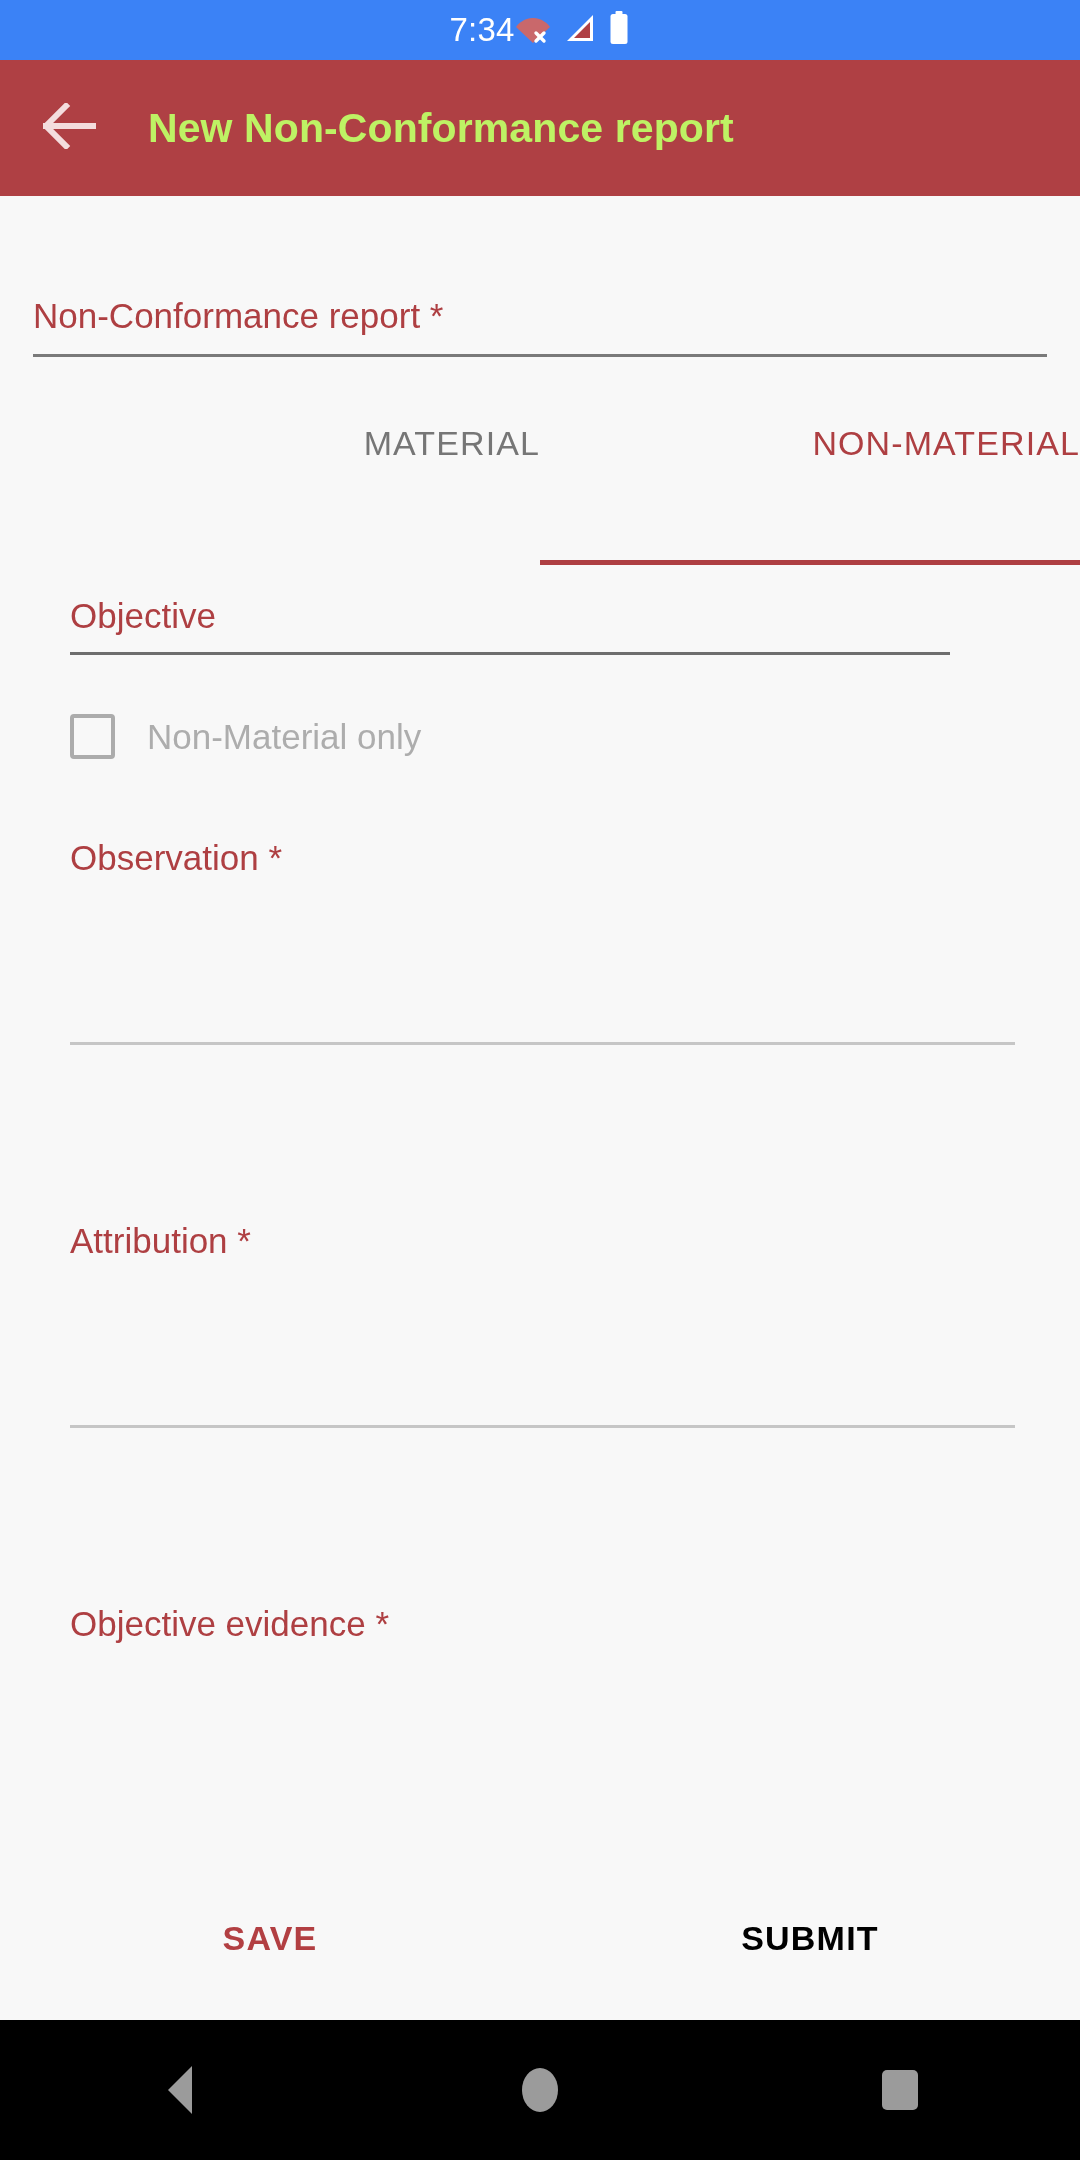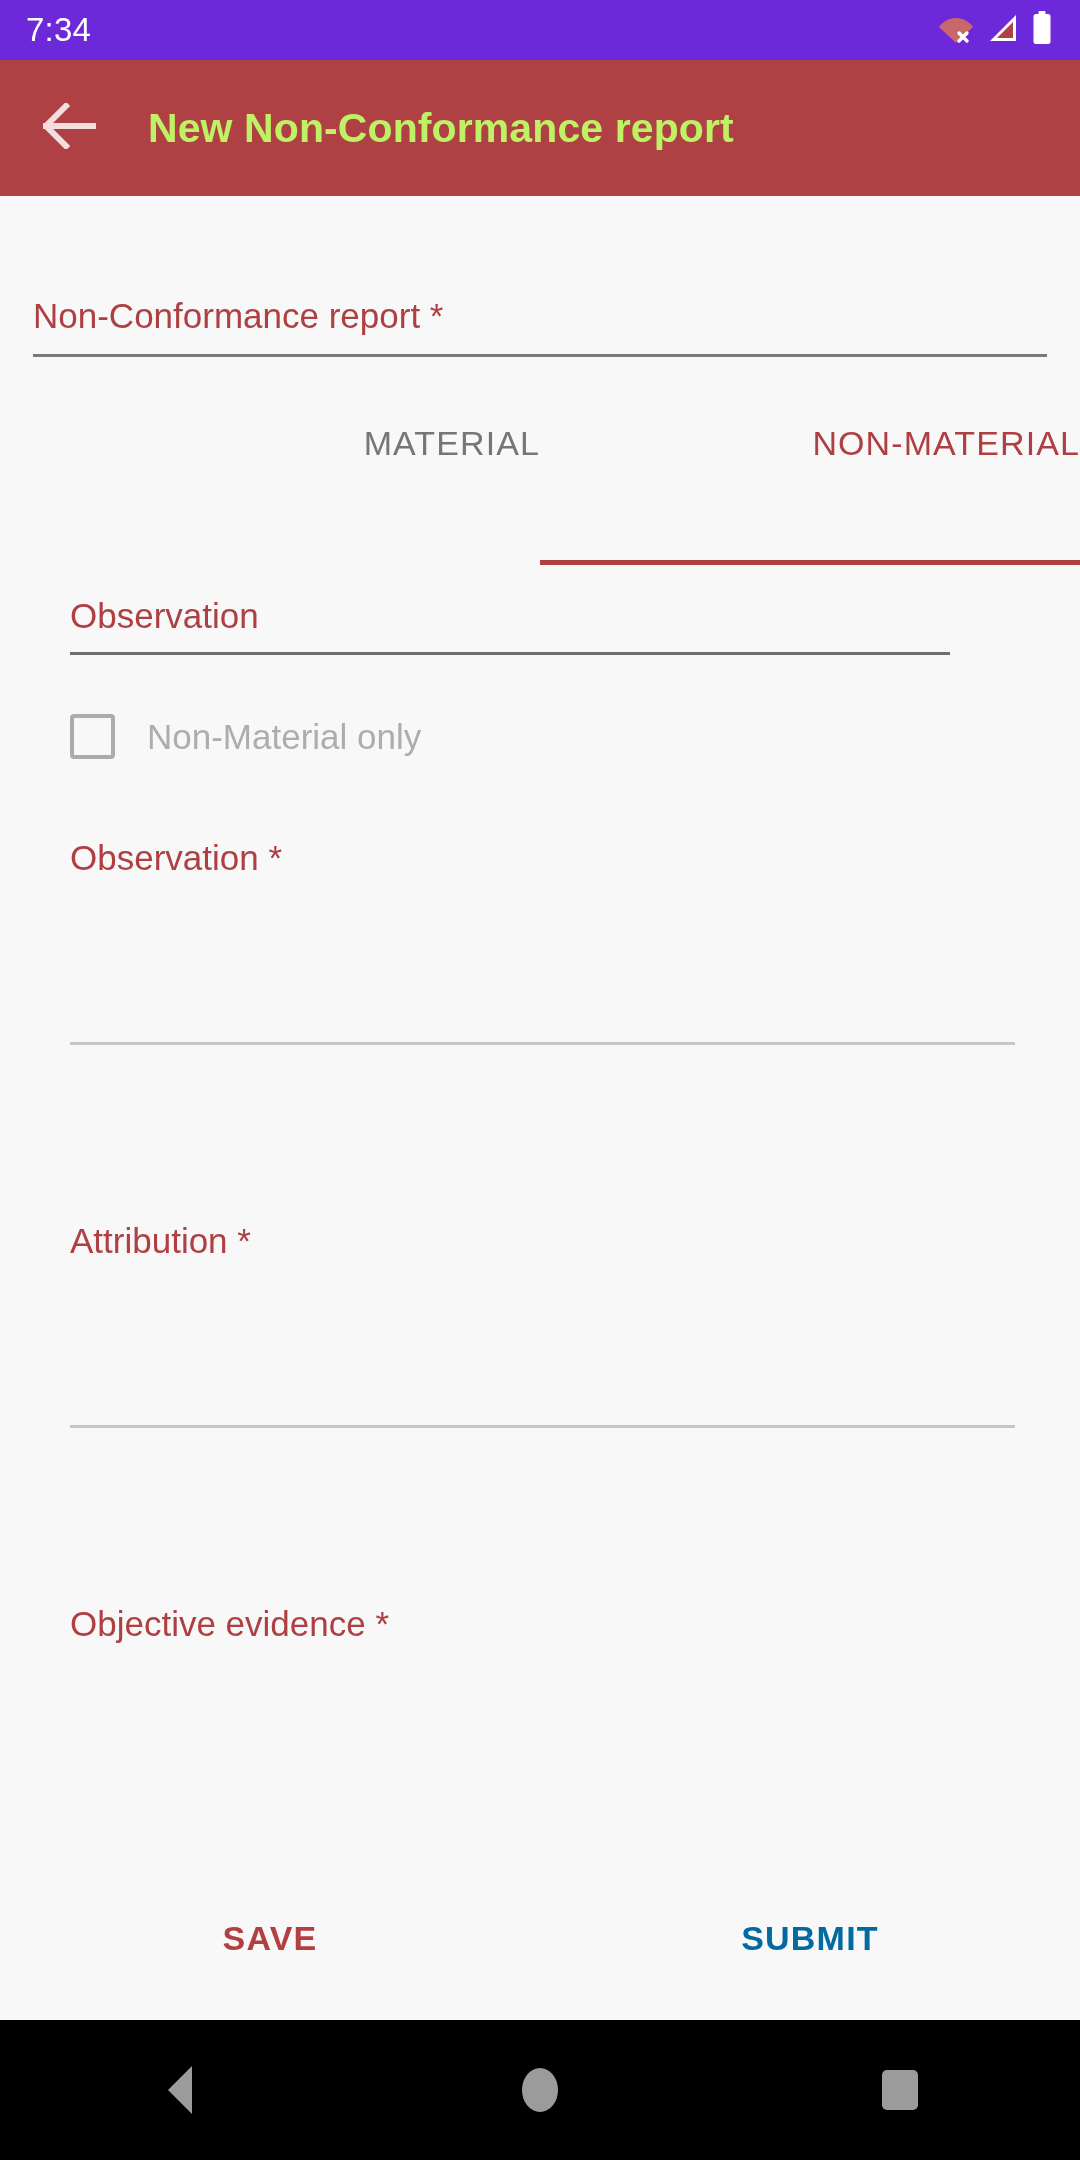--- a/index.html
+++ b/index.html
@@ -22,10 +22,10 @@
     top: 0; left: 0;
     width: 1080px;
     height: 60px;
-    background: #6d28d9;
-    display: flex;
-    align-items: center;
-    justify-content: space-between;
+    background: #3b82f6;
+    display: flex;
+    align-items: center;
+    justify-content: center;
     padding: 0 28px 0 26px;
   }
   .status-time {

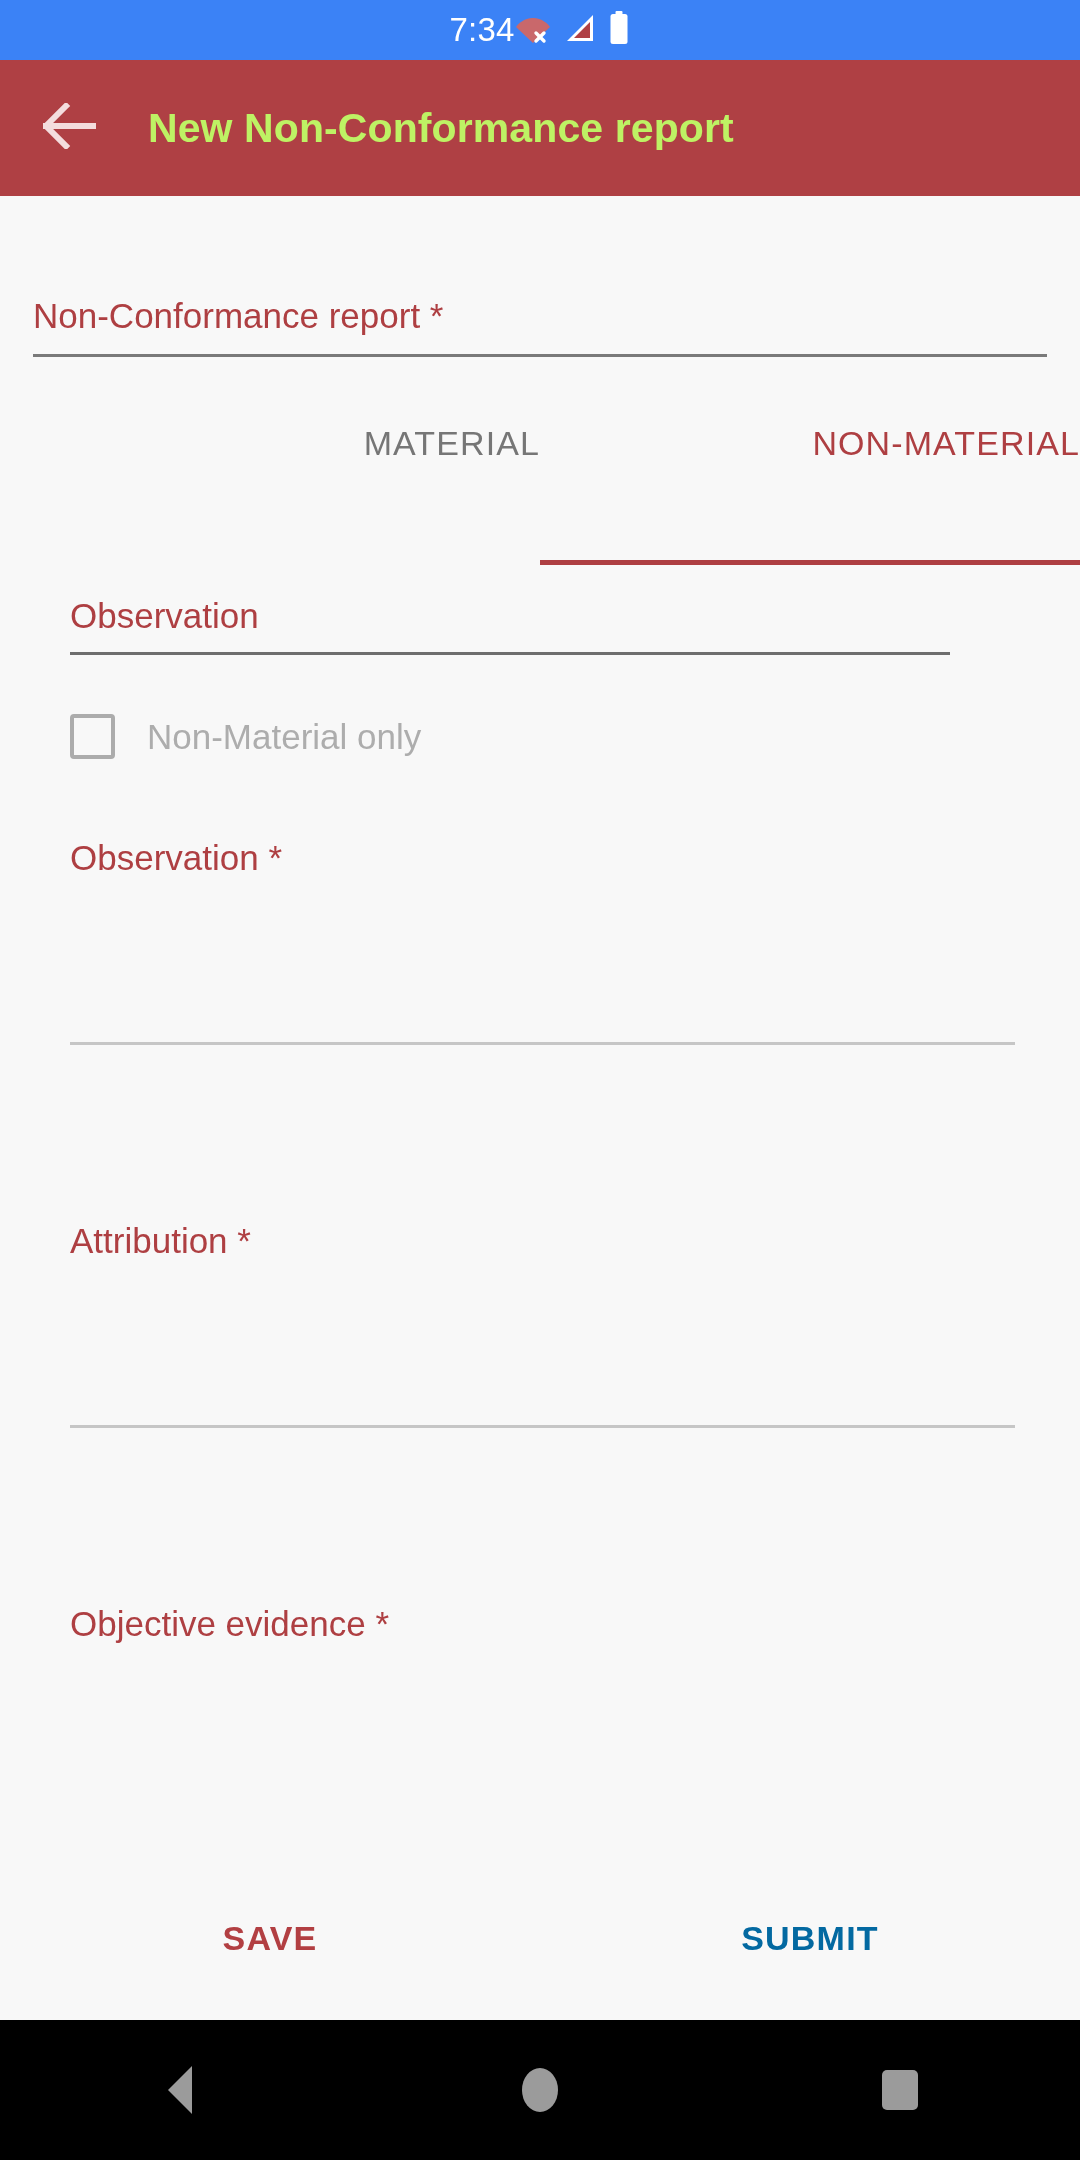--- a/index.html
+++ b/index.html
@@ -335,7 +335,7 @@
   </div>
 
   <div class="dept-field">
-    <div class="dept-label">Observation</div>
+    <div class="dept-label">Objective</div>
     <div class="dept-underline"></div>
   </div>
 

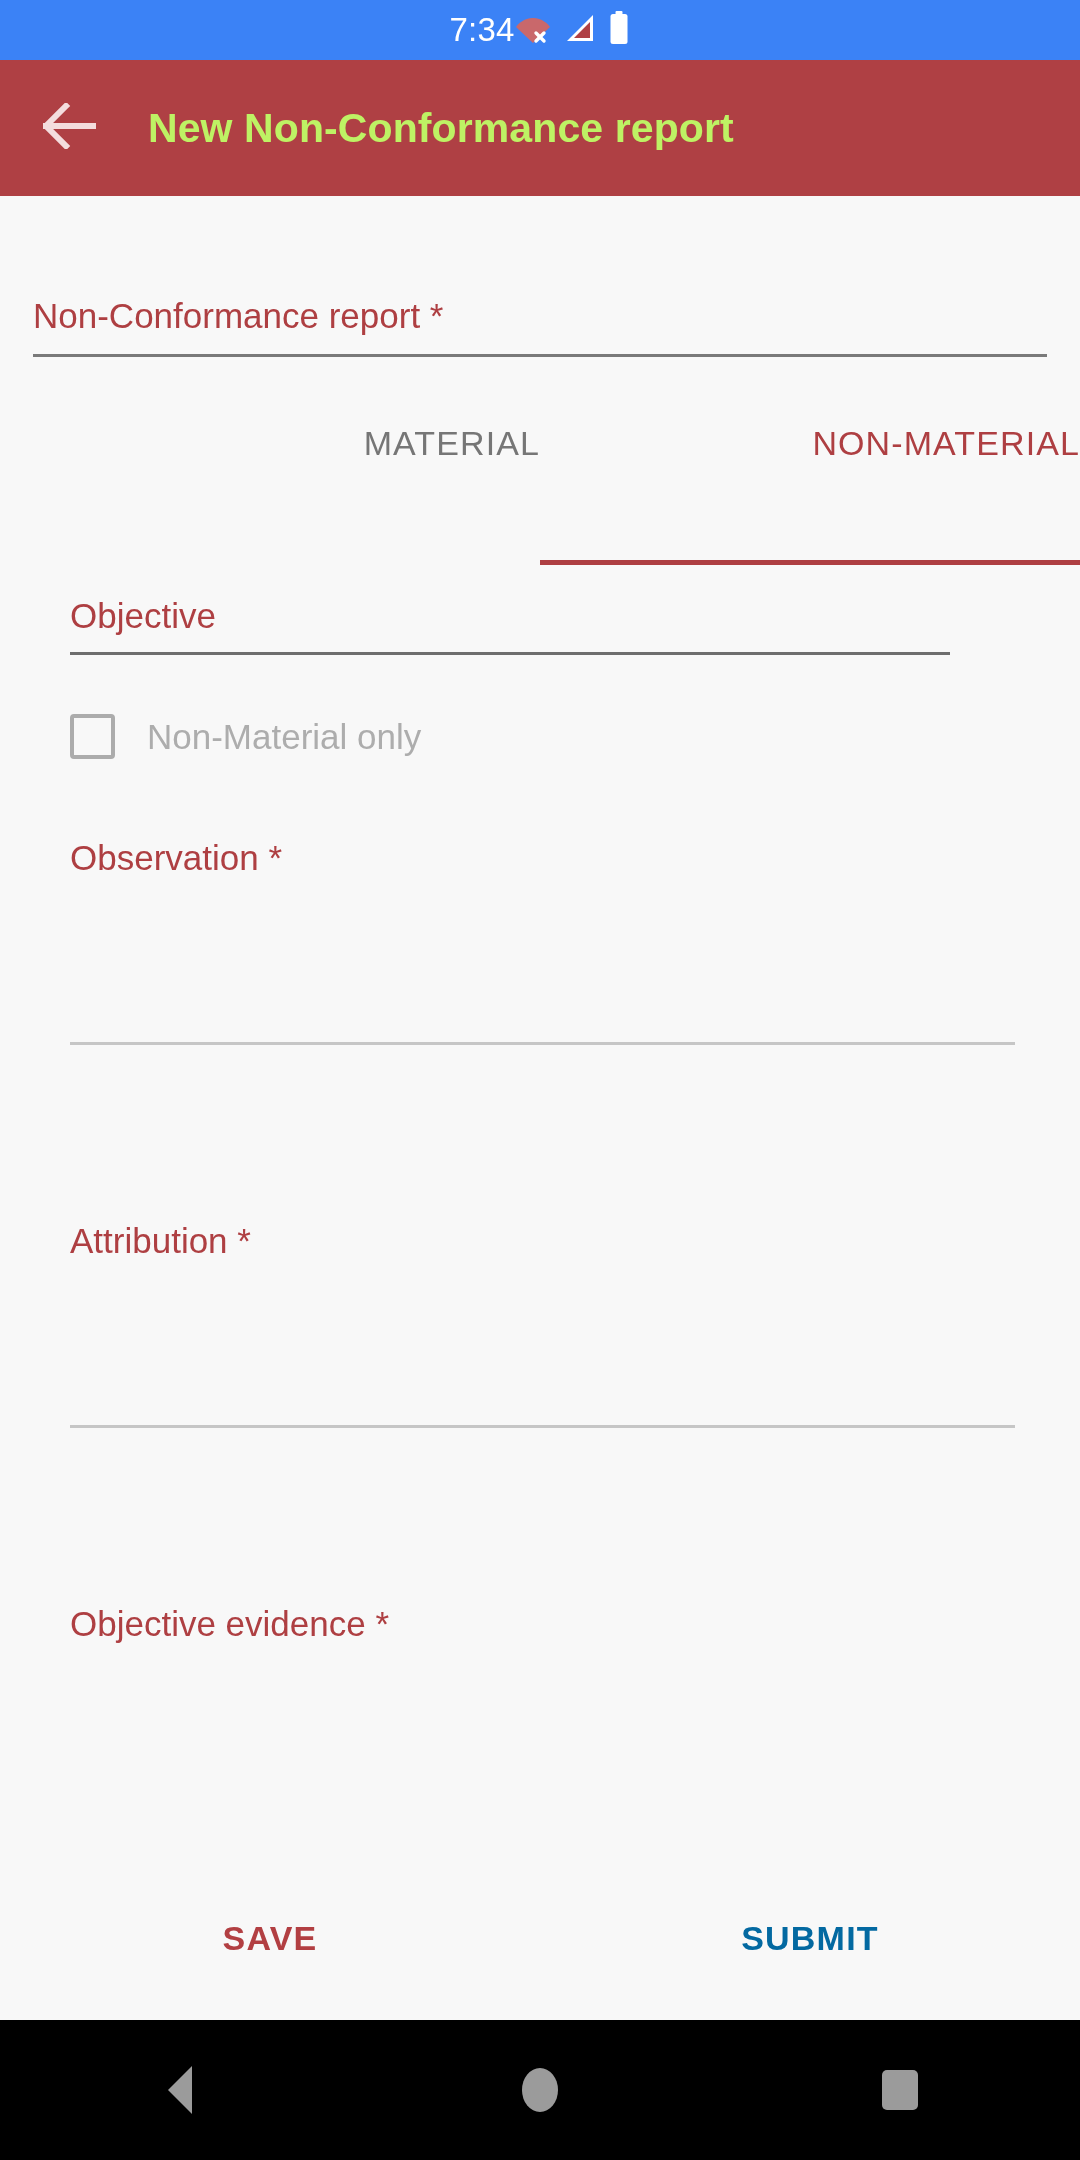--- a/index.html
+++ b/index.html
@@ -232,7 +232,7 @@
     letter-spacing: 1.2px;
   }
   .btn-save .action-label   { color: #B23F42; }
-  .btn-submit .action-label { color: #0369a1; }
+  .btn-submit .action-label { color: #000000; }
 
   
   .nav-bar {

